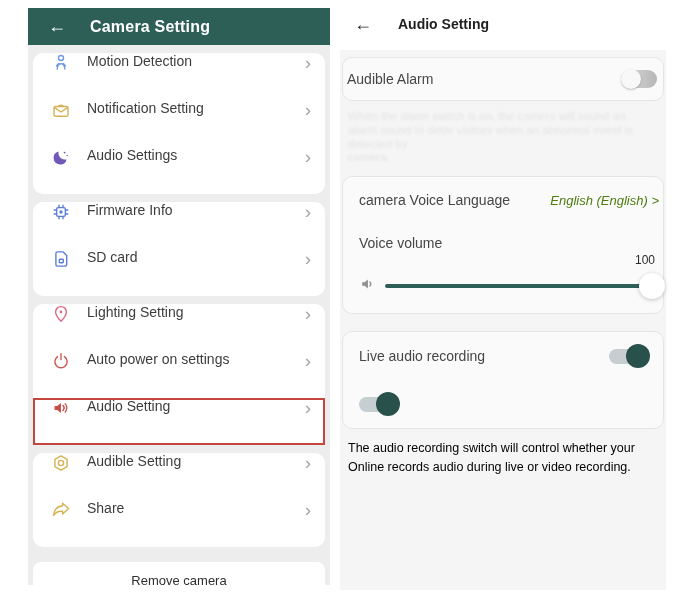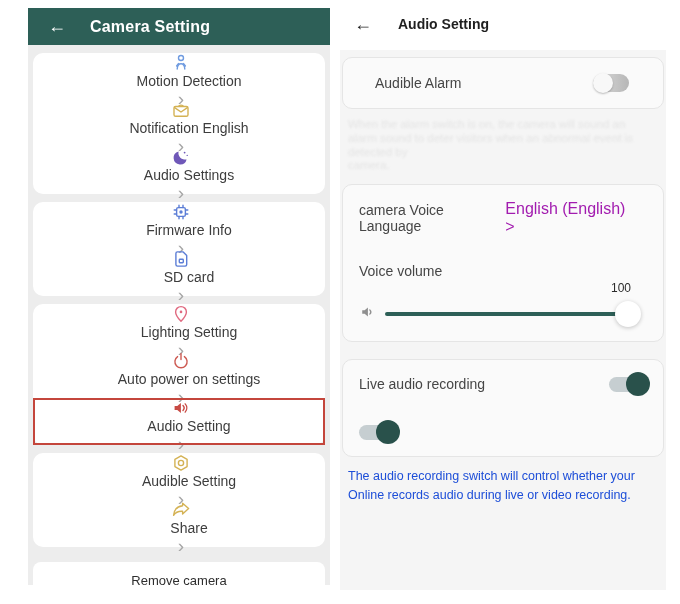--- a/index.html
+++ b/index.html
@@ -13,7 +13,7 @@
   .left-header .title { color:#ffffff; font-size:16px; font-weight:bold; margin-left:24px; letter-spacing:.2px; }
   .left-body { background:#ededed; padding:8px 5px 6px 5px; height:540px; }
   .card { background:#ffffff; border-radius:10px; margin-bottom:8px; }
-  .row { height:47px; display:flex; align-items:center; padding:0 14px 0 18px; cursor:pointer;flex-direction:column; }
+  .row { height:47px; display:flex; align-items:flex-start; padding:0 14px 0 18px; cursor:pointer; }
   .row .ic { width:20px; height:20px; flex:0 0 20px; display:flex; align-items:center; justify-content:center; }
   .row .ic svg { display:block; }
   .row-label { flex:1; margin-left:16px; font-size:14px; color:#3d3d3d; }

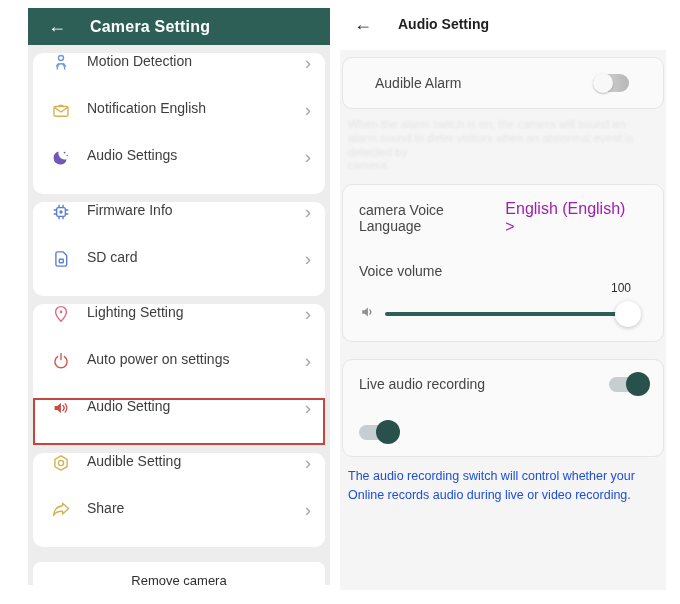--- a/index.html
+++ b/index.html
@@ -37,7 +37,7 @@
   .right-header .title { color:#1f1f1f; font-size:14px; font-weight:bold; margin-left:26px; }
   .right-body { background:#f5f5f5; height:540px; padding:7px 2px; }
   .rcard { background:#fafafa; border:1px solid #e5e5e5; border-radius:10px; }
-  .rcard-alarm { height:52px; display:flex; align-items:center; justify-content:space-between; padding:0 32px; }
+  .rcard-alarm { height:44px; display:flex; align-items:center; justify-content:space-between; padding:0 4px; }
   .rlabel { font-size:14px; color:#464646; }
 
   .faint-note { margin:9px 16px 0 6px; color:#e4e4e4; font-size:11.5px; line-height:1.2; filter:blur(1px); user-select:none; }

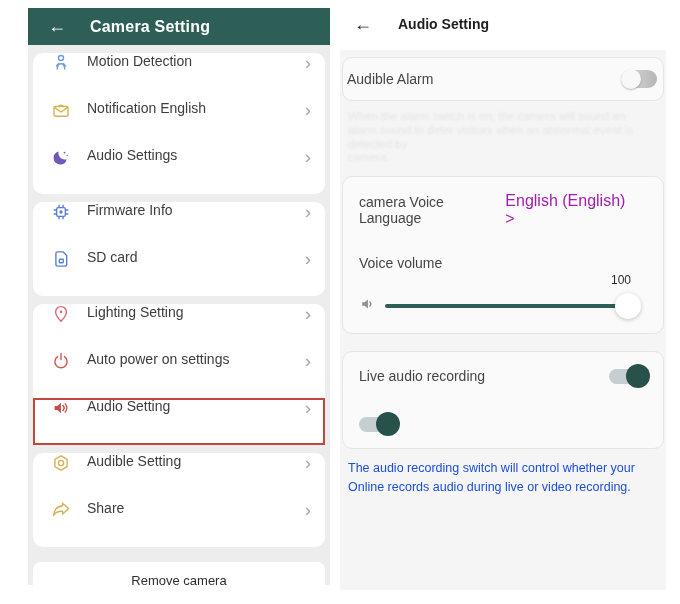--- a/index.html
+++ b/index.html
@@ -99,7 +99,7 @@
                 <path d="M3.6 7.6 10 12l6.4-4.4"></path>
               </svg>
           </span>
-          <span class="row-label">Notification English</span>
+          <span class="row-label">Notification Setting</span>
           <span class="chev">›</span>
         </div>
         <div class="row">

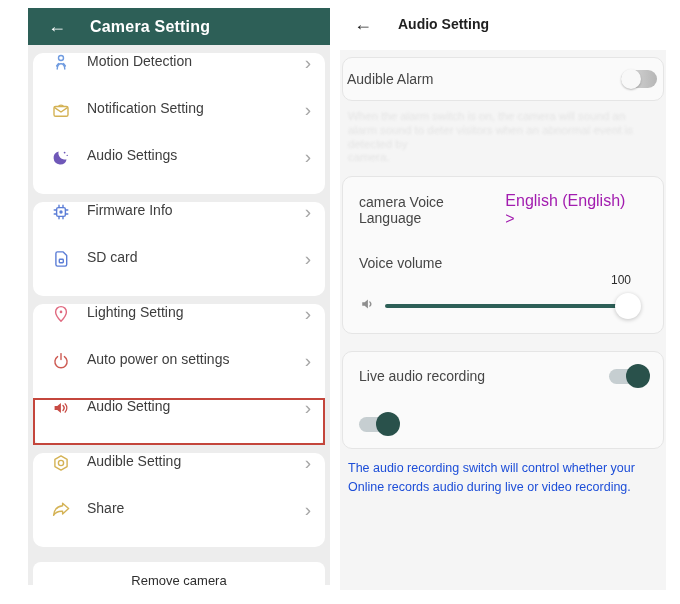--- a/index.html
+++ b/index.html
@@ -42,7 +42,7 @@
 
   .faint-note { margin:9px 16px 0 6px; color:#e4e4e4; font-size:11.5px; line-height:1.2; filter:blur(1px); user-select:none; }
 
-  .rcard-voice { margin-top:11px; padding:15px 28px 18px 16px; }
+  .rcard-voice { margin-top:11px; padding:15px 4px 18px 16px; }
   .lang-row { display:flex; align-items:center; justify-content:space-between; cursor:pointer; }
   .lang-value { font-size:16px; color:#a21caf; }
   .vol-label { margin-top:27px; font-size:14px; color:#464646; }

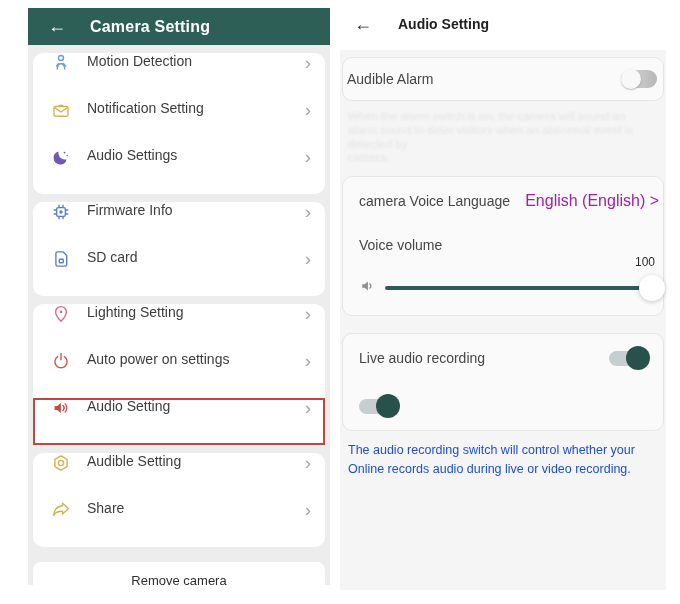--- a/index.html
+++ b/index.html
@@ -44,7 +44,7 @@
 
   .rcard-voice { margin-top:11px; padding:15px 4px 18px 16px; }
   .lang-row { display:flex; align-items:center; justify-content:space-between; cursor:pointer; }
-  .lang-value { font-size:16px; color:#a21caf; }
+  .lang-value { font-size:13px; color:#4d7c0f;font-style:italic; }
   .vol-label { margin-top:27px; font-size:14px; color:#464646; }
   .slider-zone { position:relative; margin-top:2px; height:42px; }
   .vol-value { position:absolute; right:4px; top:0; font-size:12px; color:#2b2b2b; }

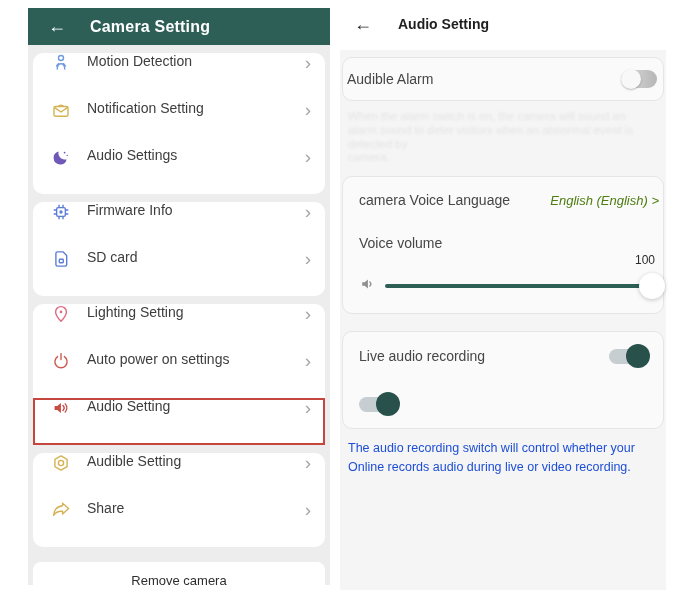--- a/index.html
+++ b/index.html
@@ -56,7 +56,7 @@
   .rcard-rec { margin-top:17px; }
   .rec-row { height:48px; display:flex; align-items:center; justify-content:space-between; padding:0 16px; }
 
-  .note { margin:10px 4px 0 6px; font-size:12.5px; color:#1d4ed8; line-height:1.5; }
+  .note { margin:10px 4px 0 6px; font-size:12.5px; color:#000000; line-height:1.5; }
 
   
   .toggle { position:relative; width:38px; height:20px; flex:0 0 38px; cursor:pointer; }

